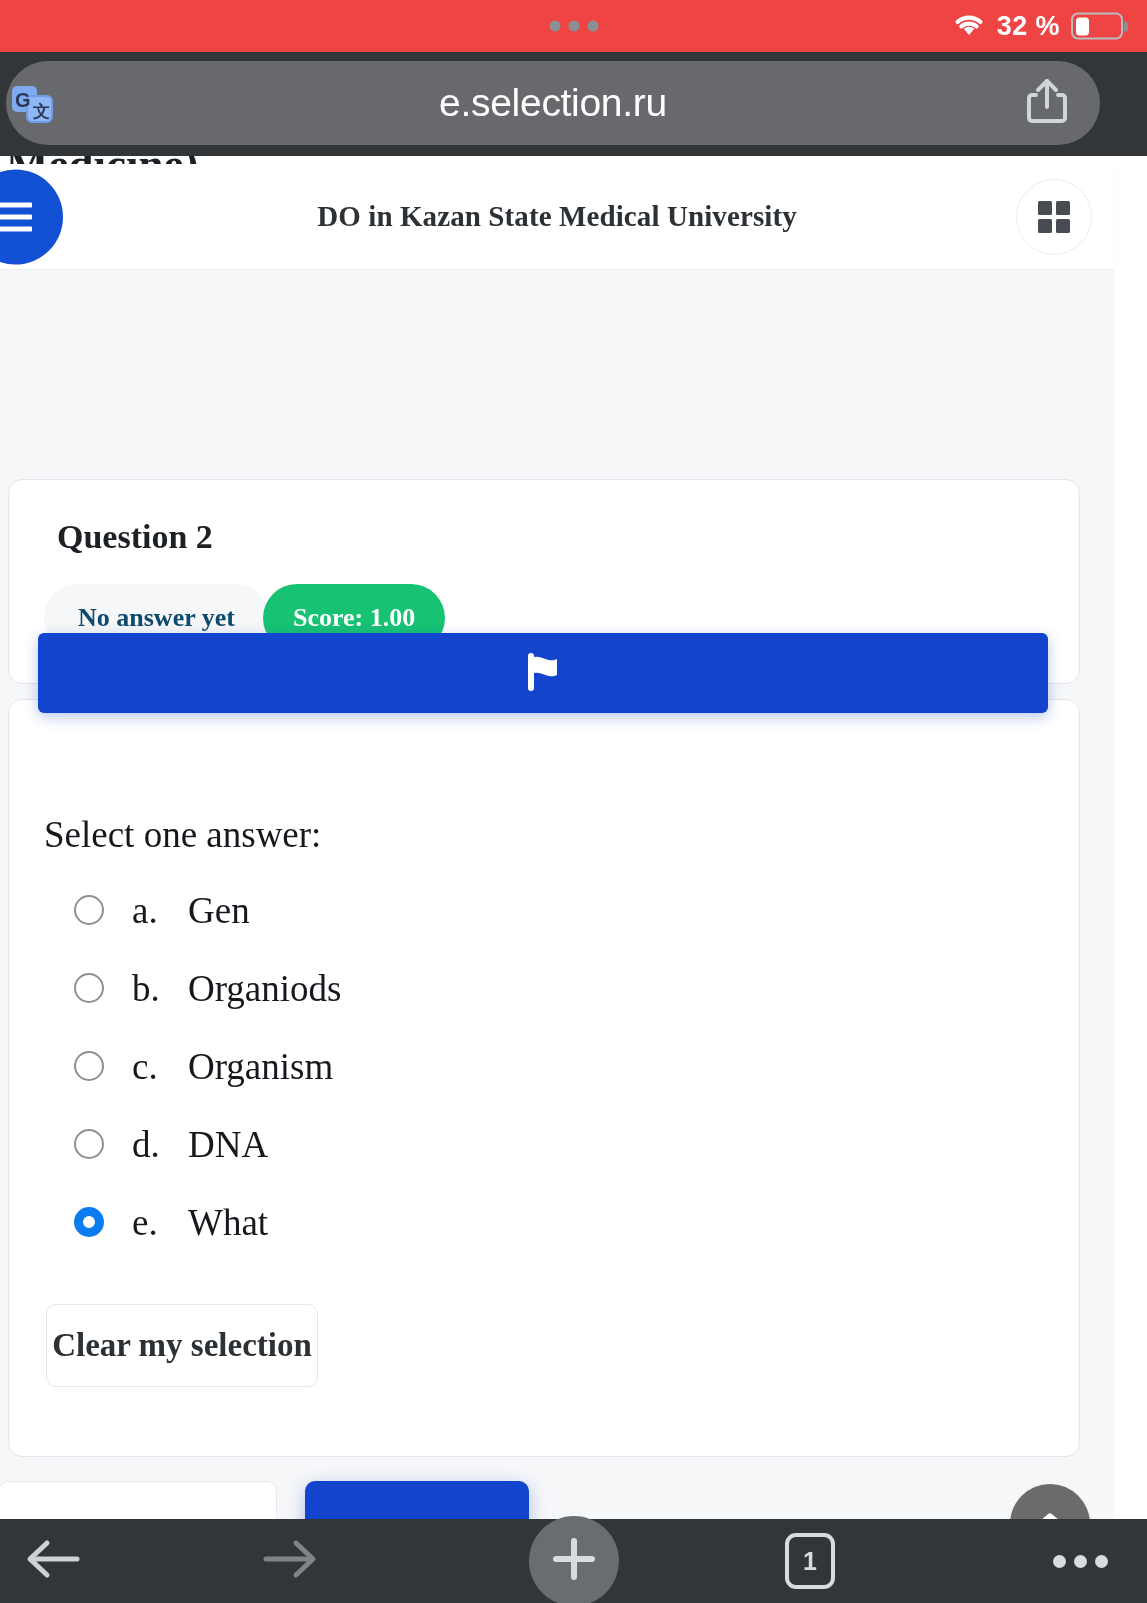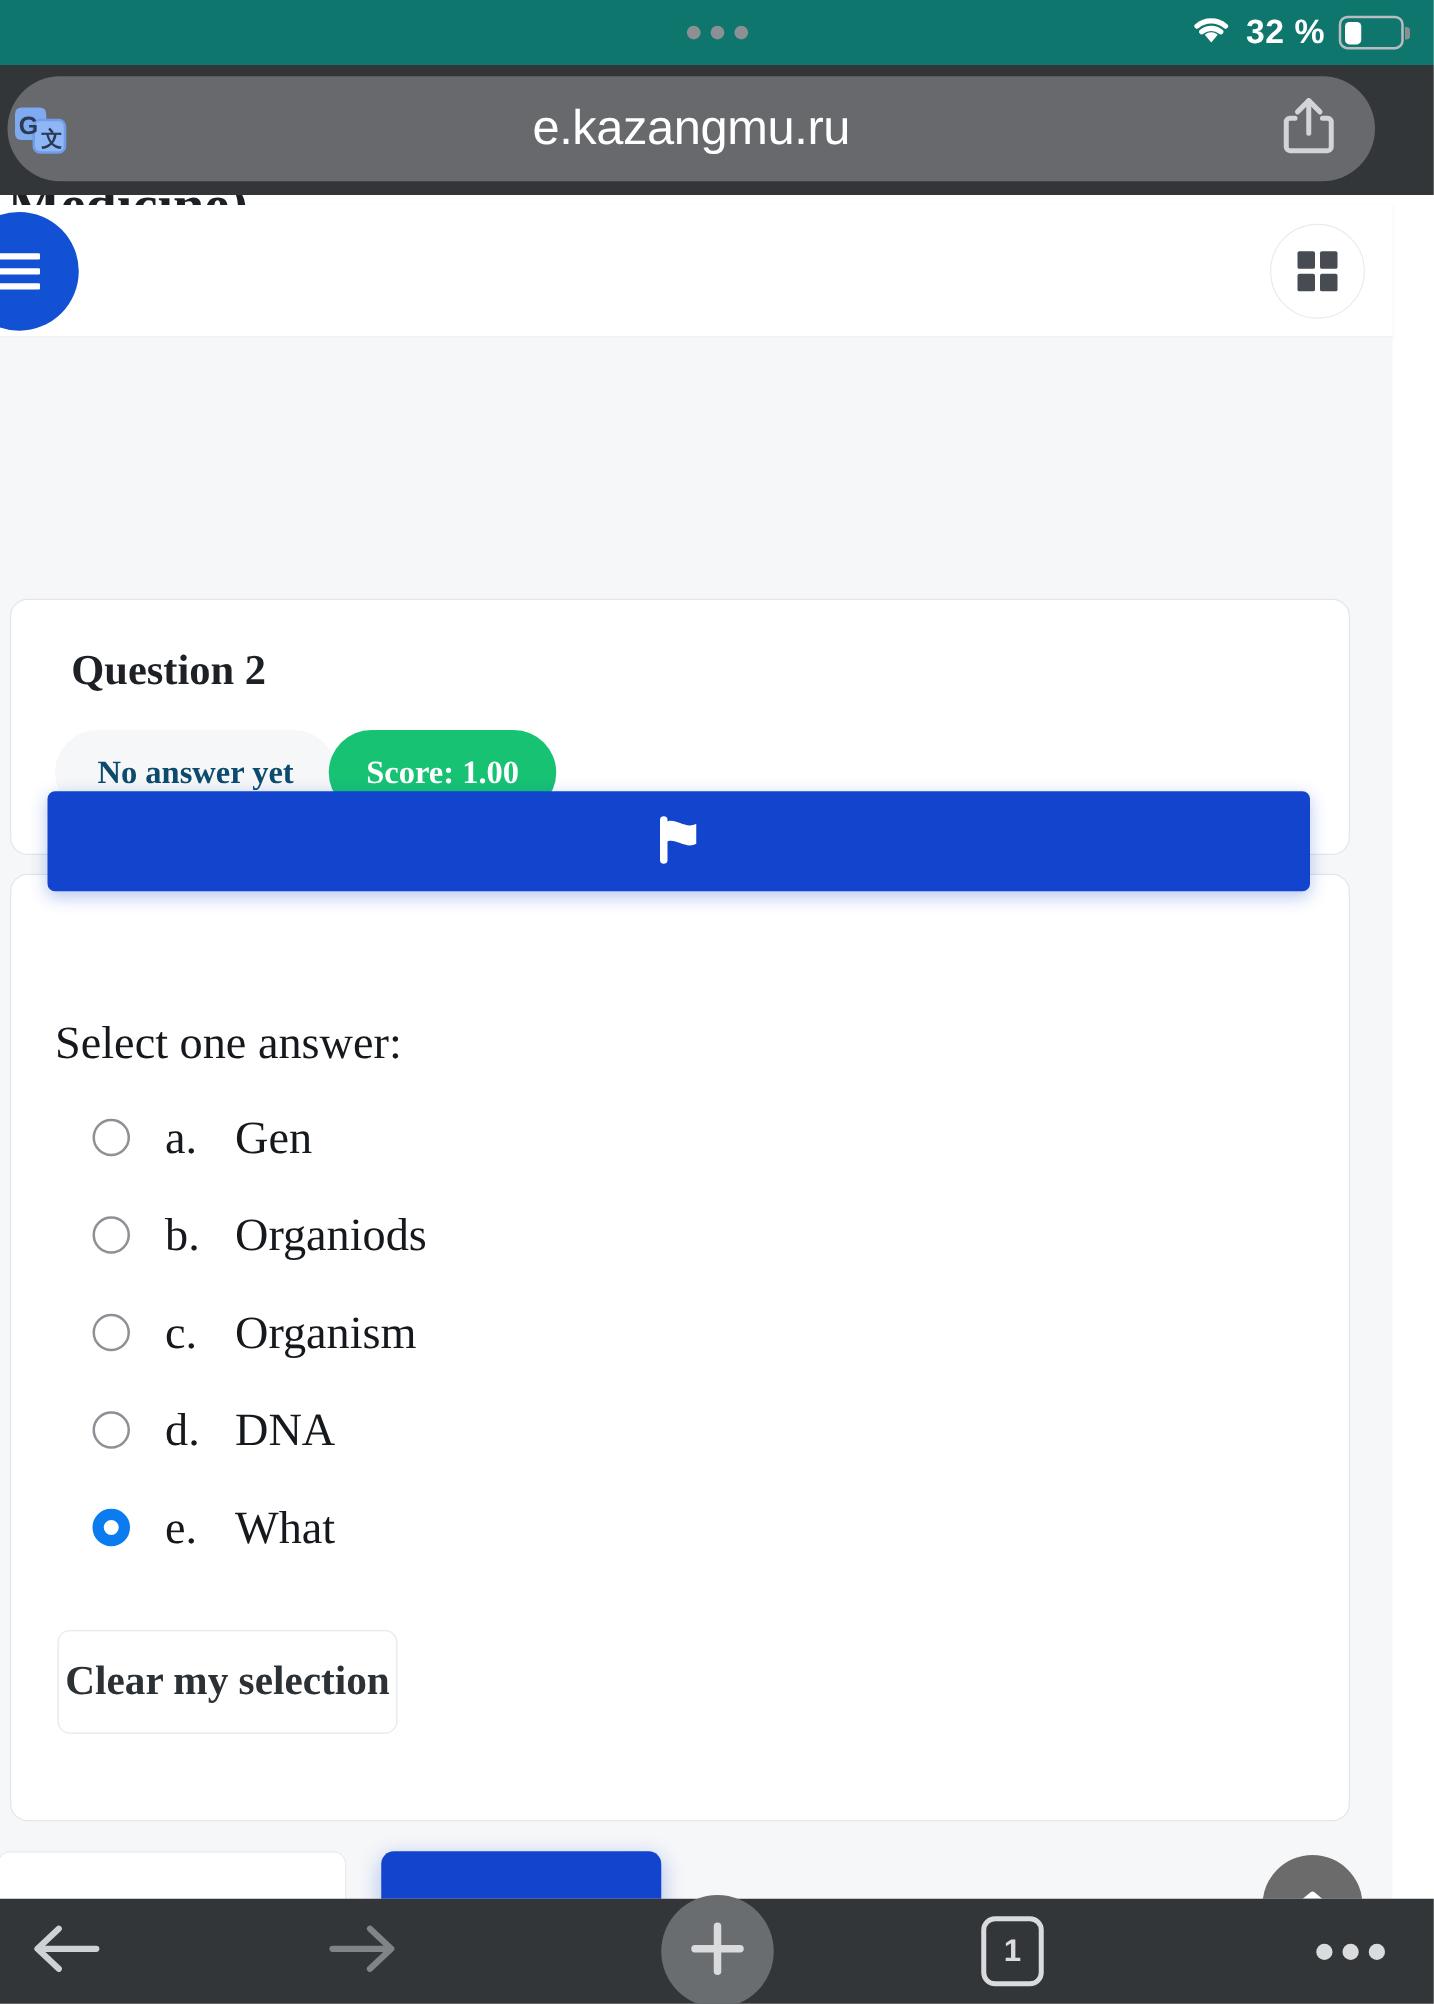--- a/index.html
+++ b/index.html
@@ -17,7 +17,7 @@
     position: absolute;
     top: 0; left: 0;
     width: 1147px; height: 52px;
-    background: #0f766e;
+    background: #ef4444;
     display: flex;
     align-items: center;
   }

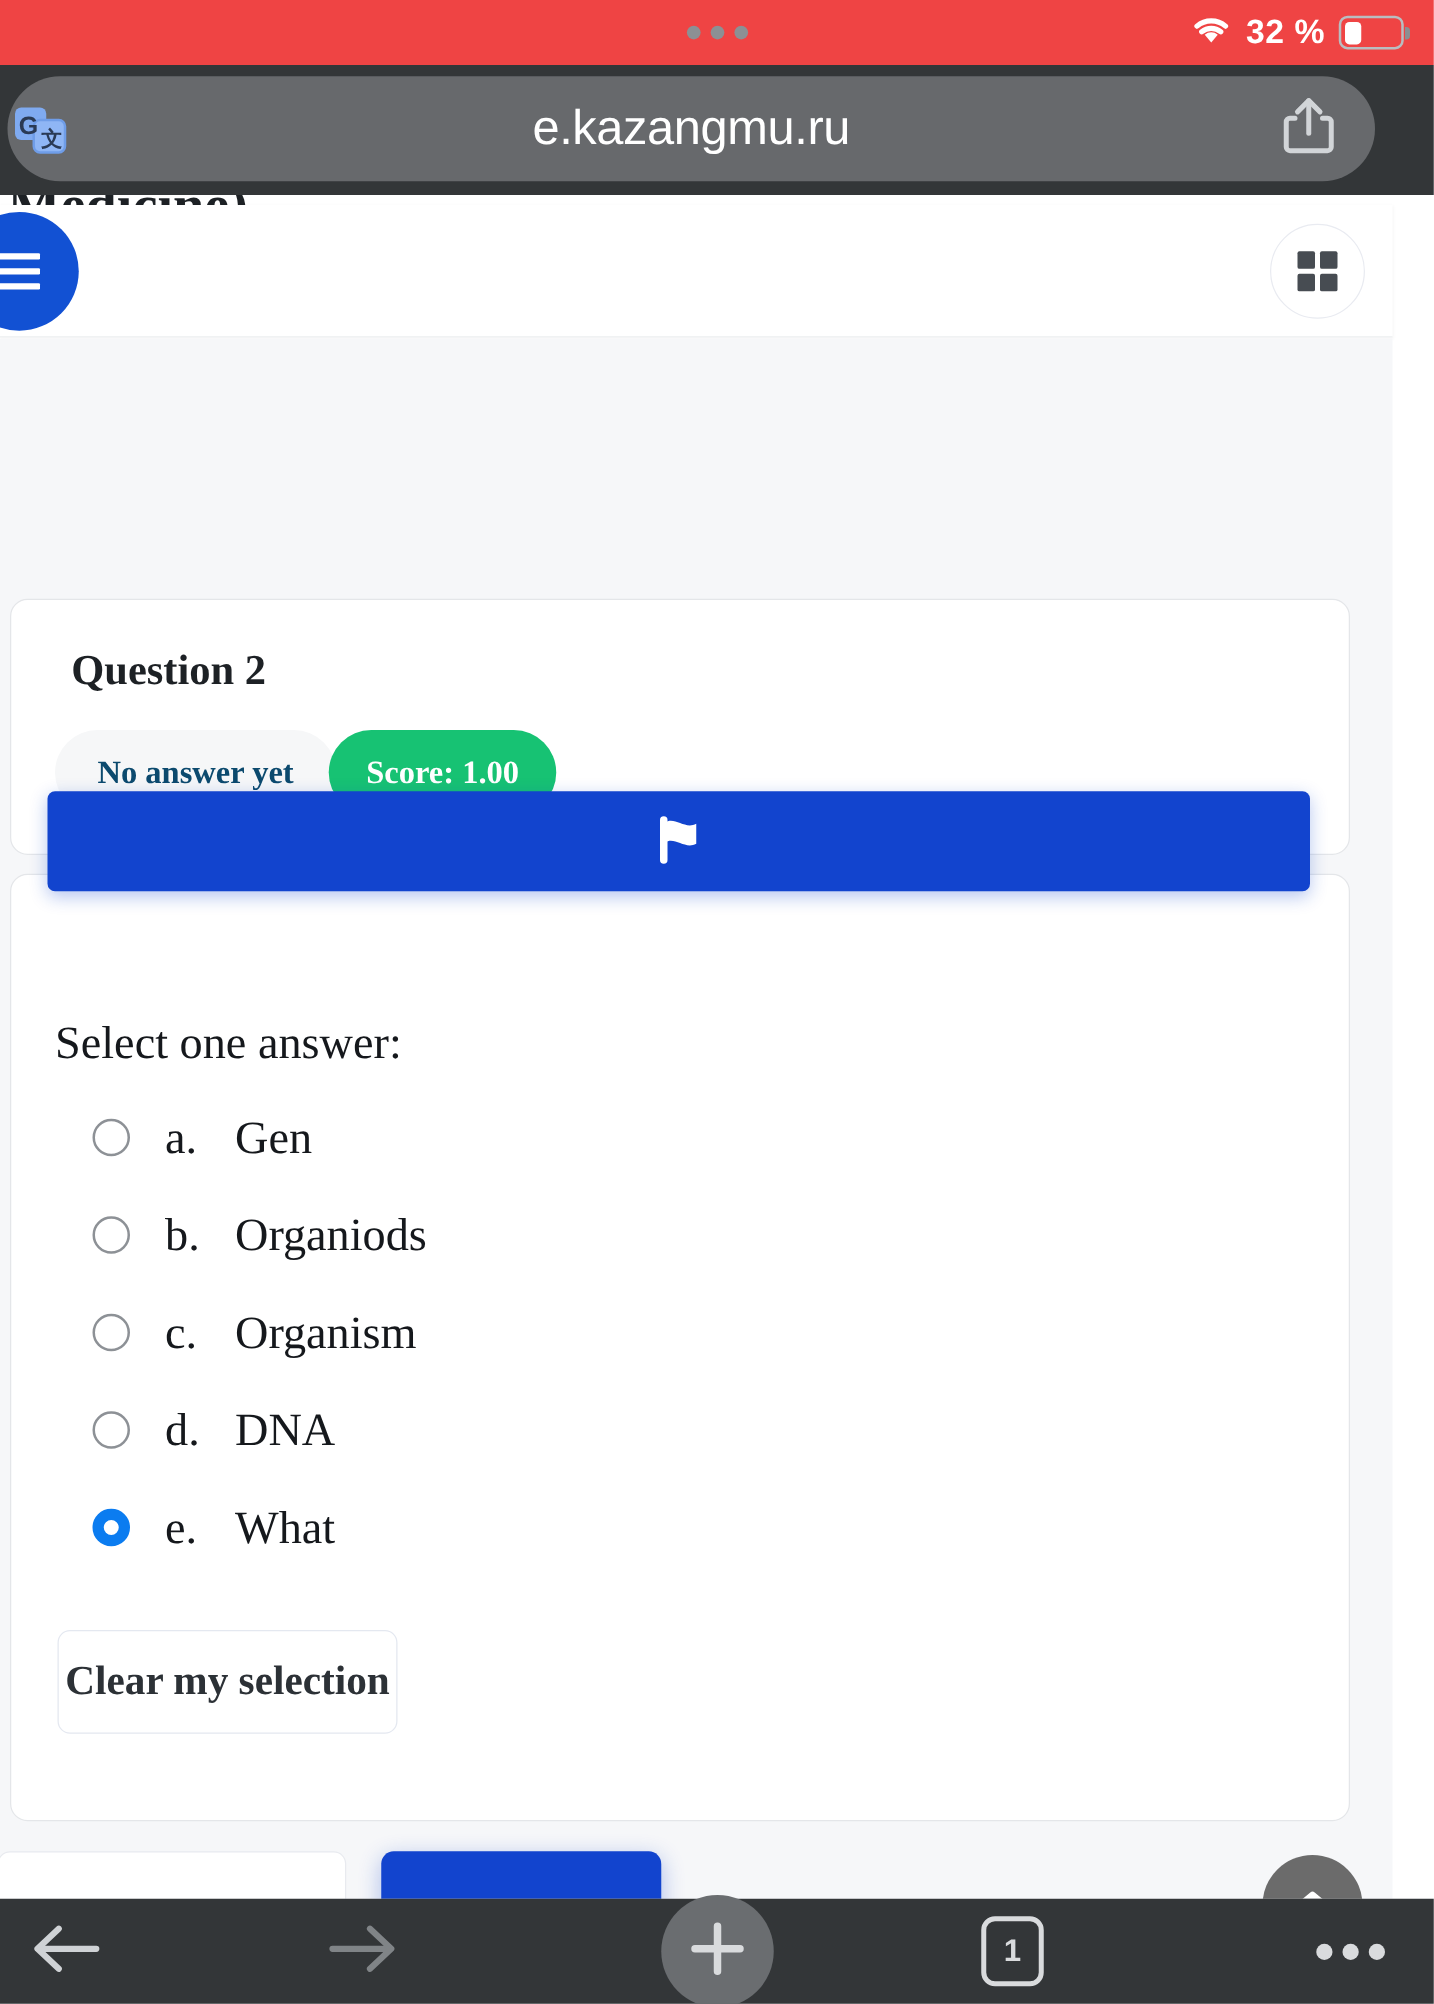--- a/index.html
+++ b/index.html
@@ -454,7 +454,7 @@
         <text x="23" y="37" font-family="Liberation Sans, sans-serif" font-size="17" font-weight="700" fill="#2a3a55">文</text>
       </svg>
     </span>
-    <span class="url-text">e.kazangmu.ru</span>
+    <span class="url-text">e.selection.ru</span>
     <span class="share-icon">
       <svg width="42" height="50" viewBox="0 0 42 50">
         <path d="M21 5 L21 31" stroke="#d2d5d8" stroke-width="4" stroke-linecap="round"></path>

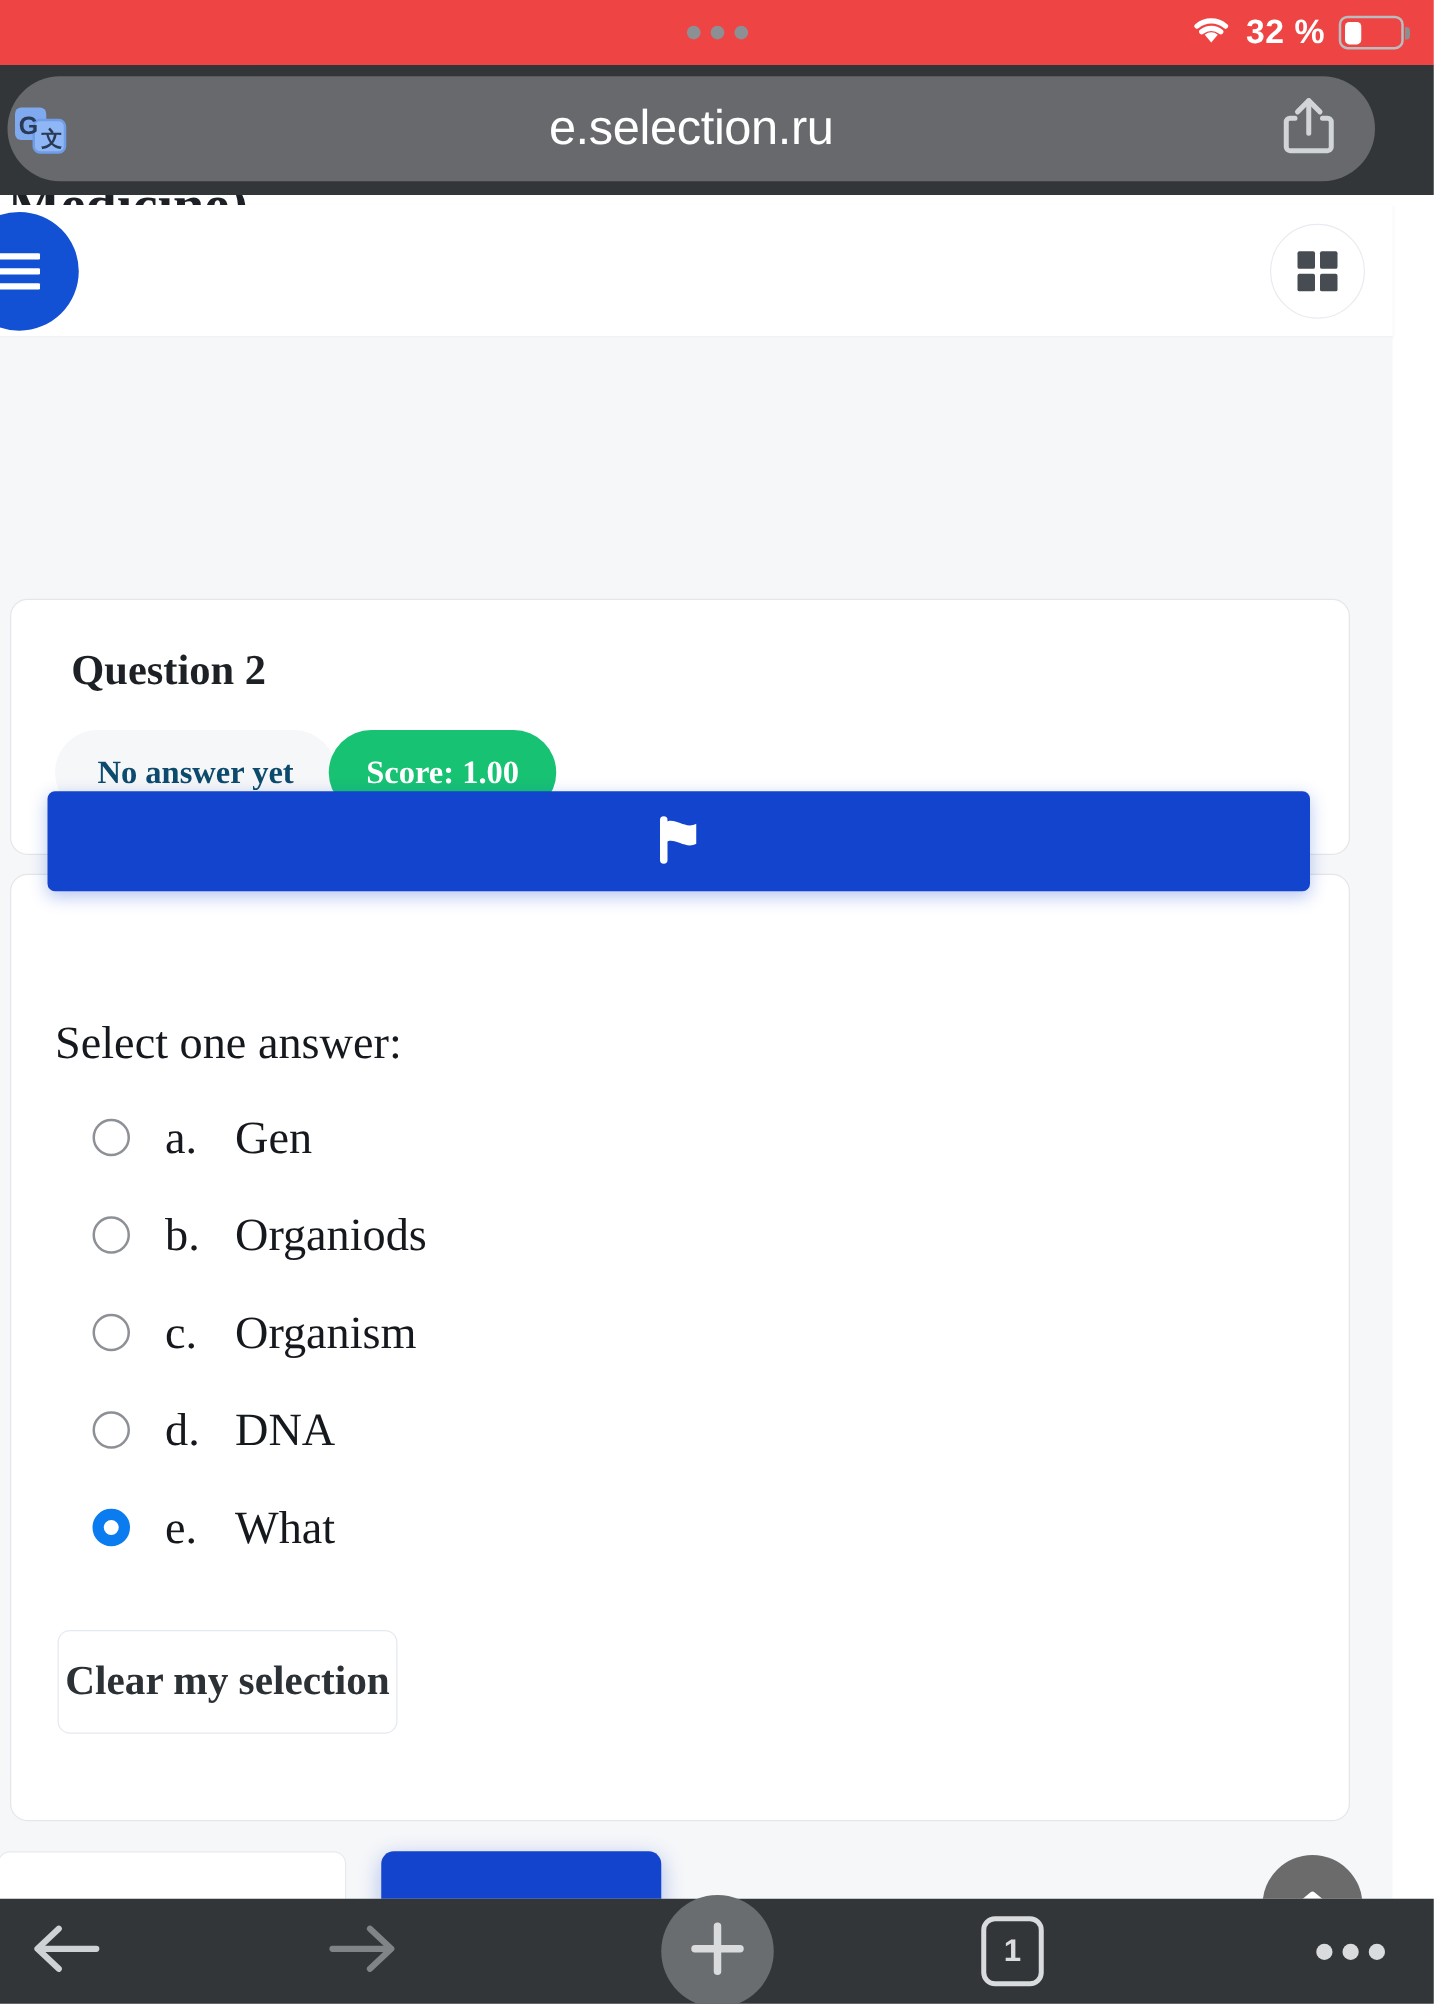--- a/index.html
+++ b/index.html
@@ -473,6 +473,7 @@
     <div class="hamburger-btn">
         <i></i>
       </div>
+    <div class="site-title">DO in Kazan State Medical University</div>
     <div class="grid-btn">
       <span>
           <i></i>

